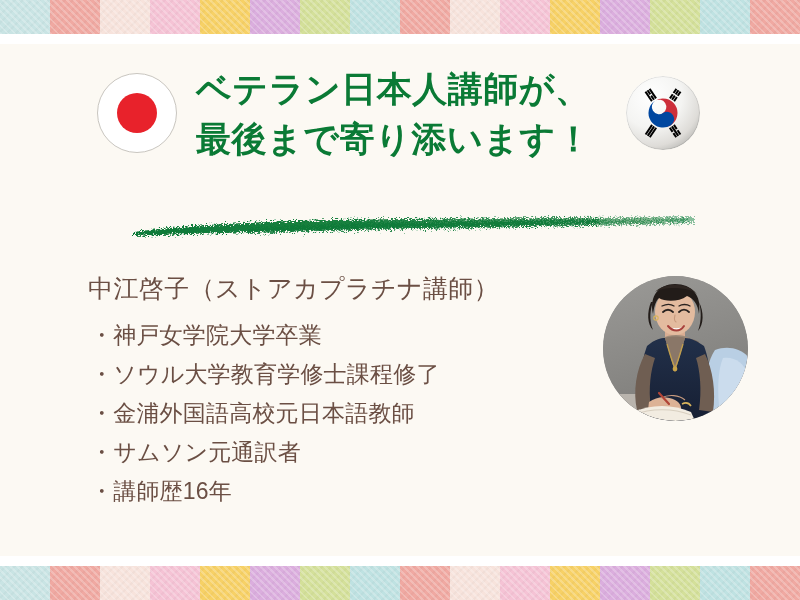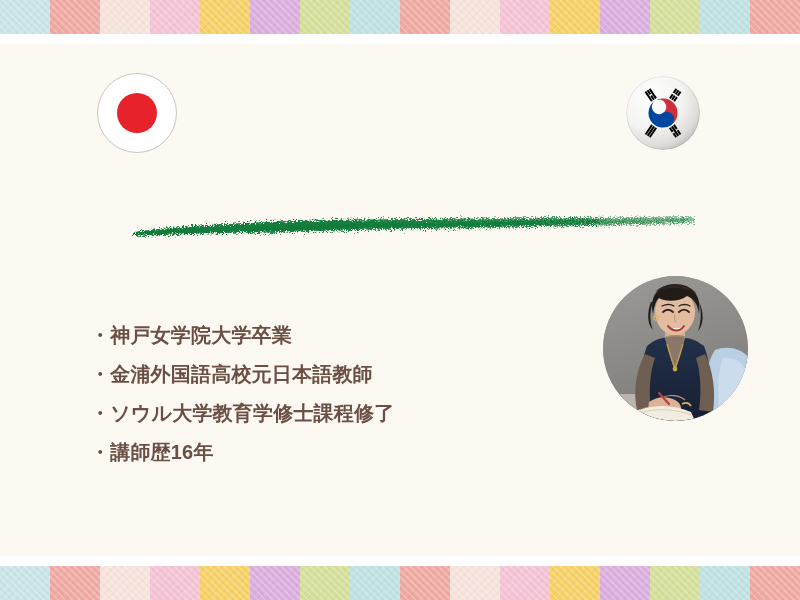--- a/index.html
+++ b/index.html
@@ -261,6 +261,8 @@
         </svg>
       </div>
 
+      <div id="headline">ベテラン日本人講師が、
+最後まで寄り添います！</div>
     </div>
 
     <div id="brush-divider">

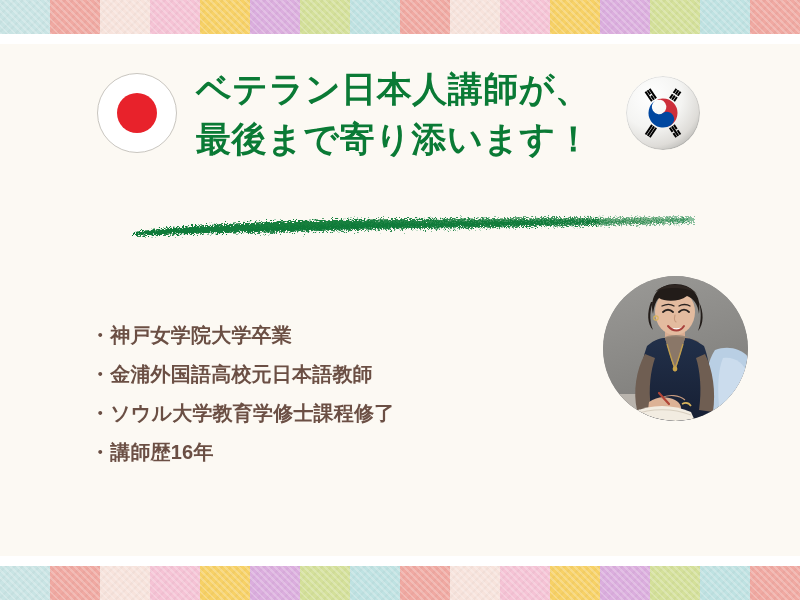--- a/index.html
+++ b/index.html
@@ -295,6 +295,7 @@
       </svg>
     </div>
 
+    <div id="profile-name">中江啓子（ストアカプラチナ講師）</div>
 
     <ul id="credential-list">
       <li>・神戸女学院大学卒業</li>

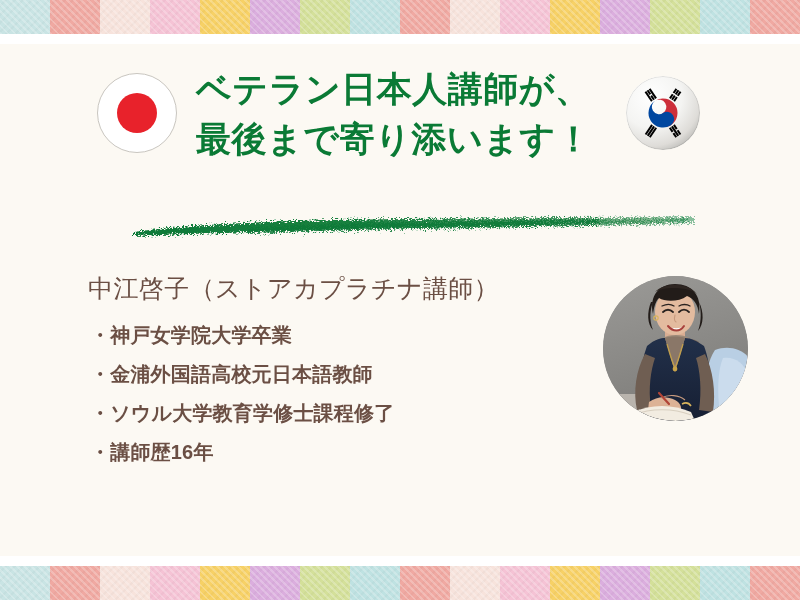--- a/index.html
+++ b/index.html
@@ -151,8 +151,8 @@
   }
   #credential-list li {
     color: #6b4f44;
-    font-size: 20px;
-    font-weight: 700;
+    font-size: 23px;
+    font-weight: 400;
     line-height: 39px;
     letter-spacing: 0.2px;
     white-space: nowrap;

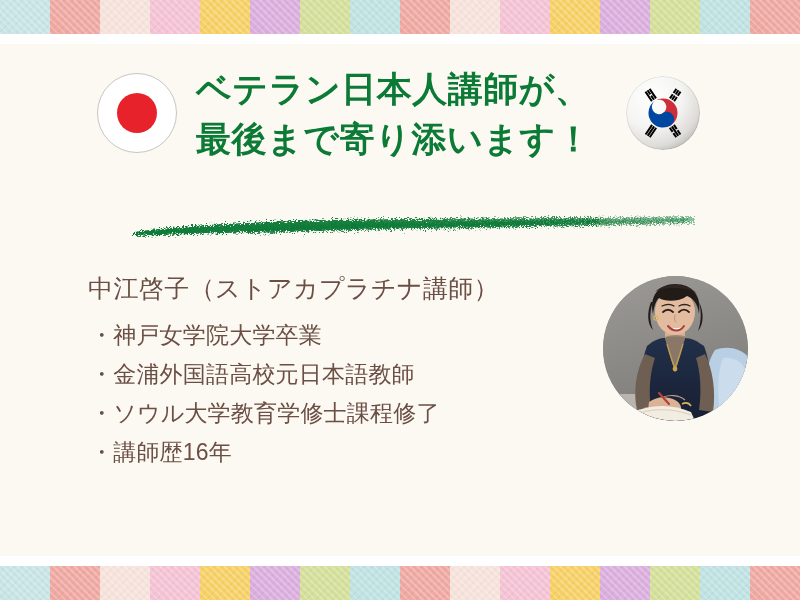--- a/index.html
+++ b/index.html
@@ -299,8 +299,8 @@
 
     <ul id="credential-list">
       <li>・神戸女学院大学卒業</li>
+      <li>・ソウル大学教育学修士課程修了</li>
       <li>・金浦外国語高校元日本語教師</li>
-      <li>・ソウル大学教育学修士課程修了</li>
       <li>・講師歴16年</li>
     </ul>
 

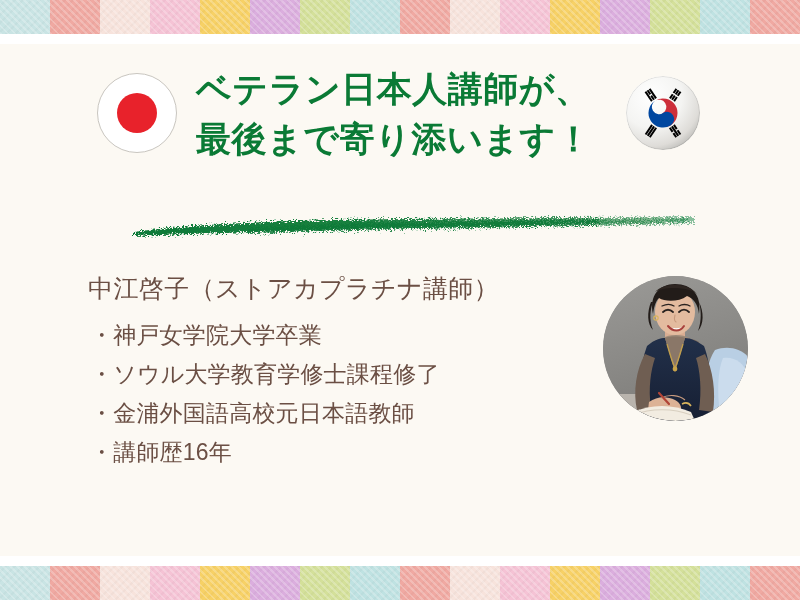--- a/index.html
+++ b/index.html
@@ -301,6 +301,7 @@
       <li>・神戸女学院大学卒業</li>
       <li>・ソウル大学教育学修士課程修了</li>
       <li>・金浦外国語高校元日本語教師</li>
+      <li>・サムソン元通訳者</li>
       <li>・講師歴16年</li>
     </ul>
 

